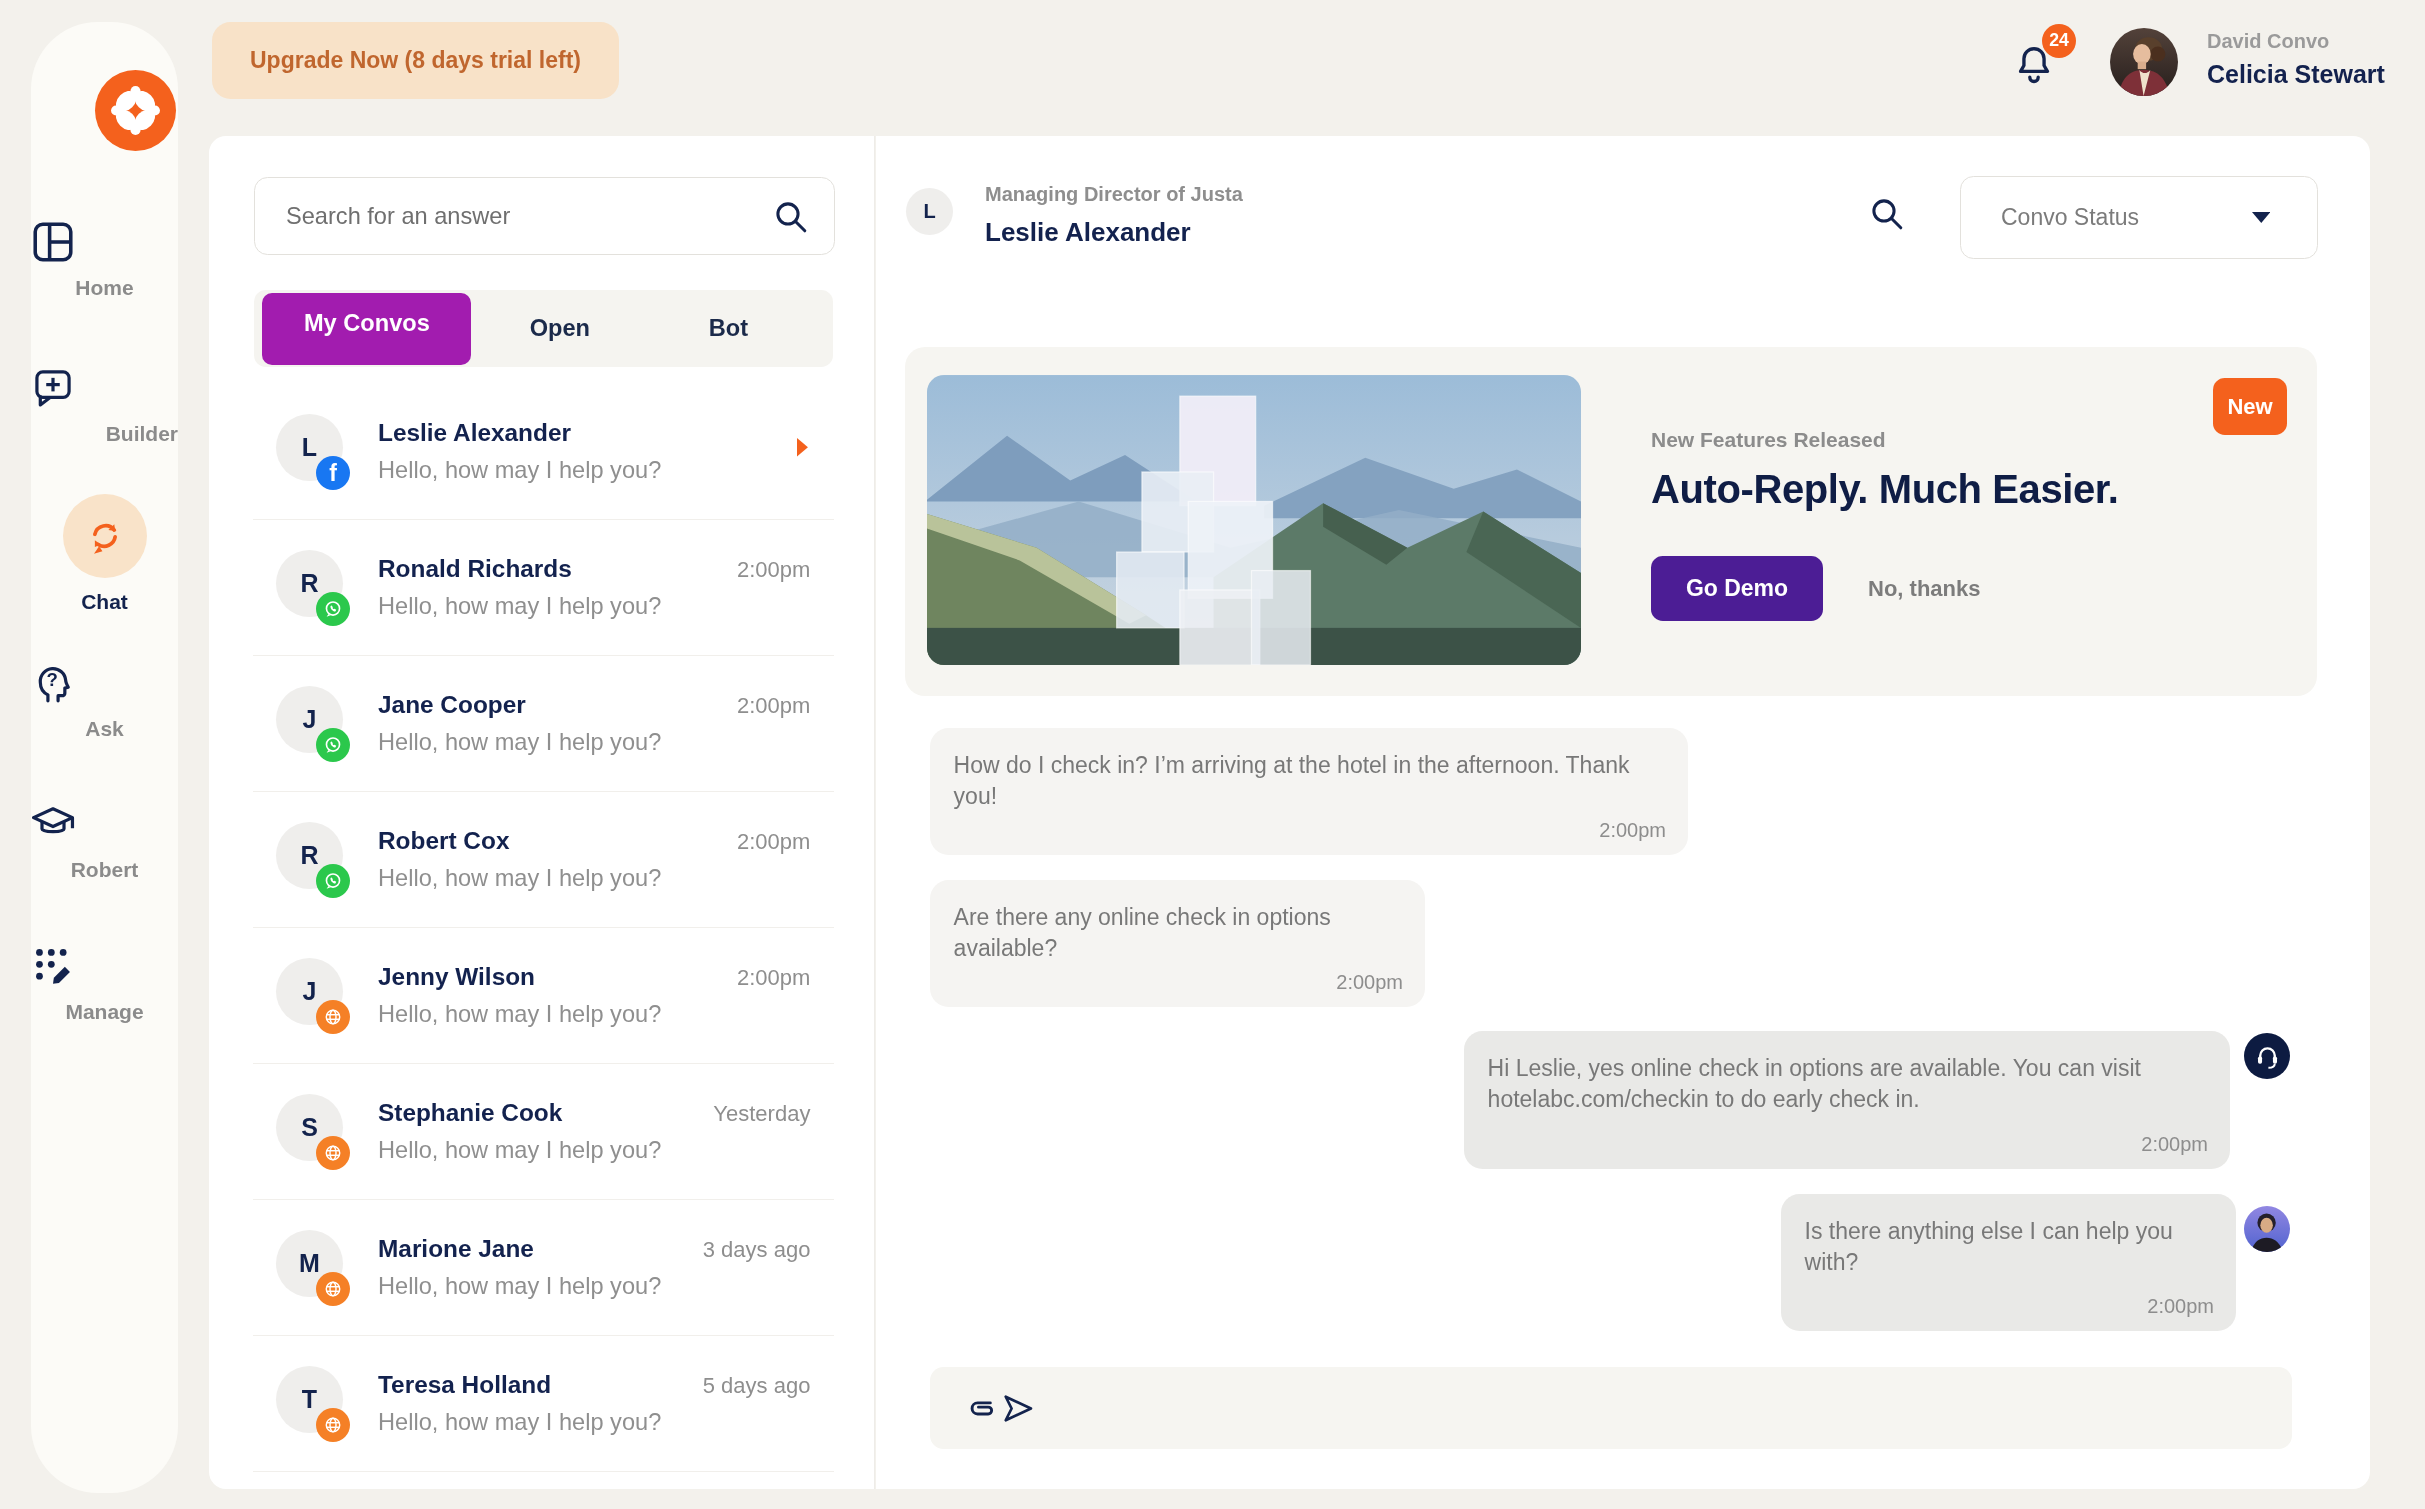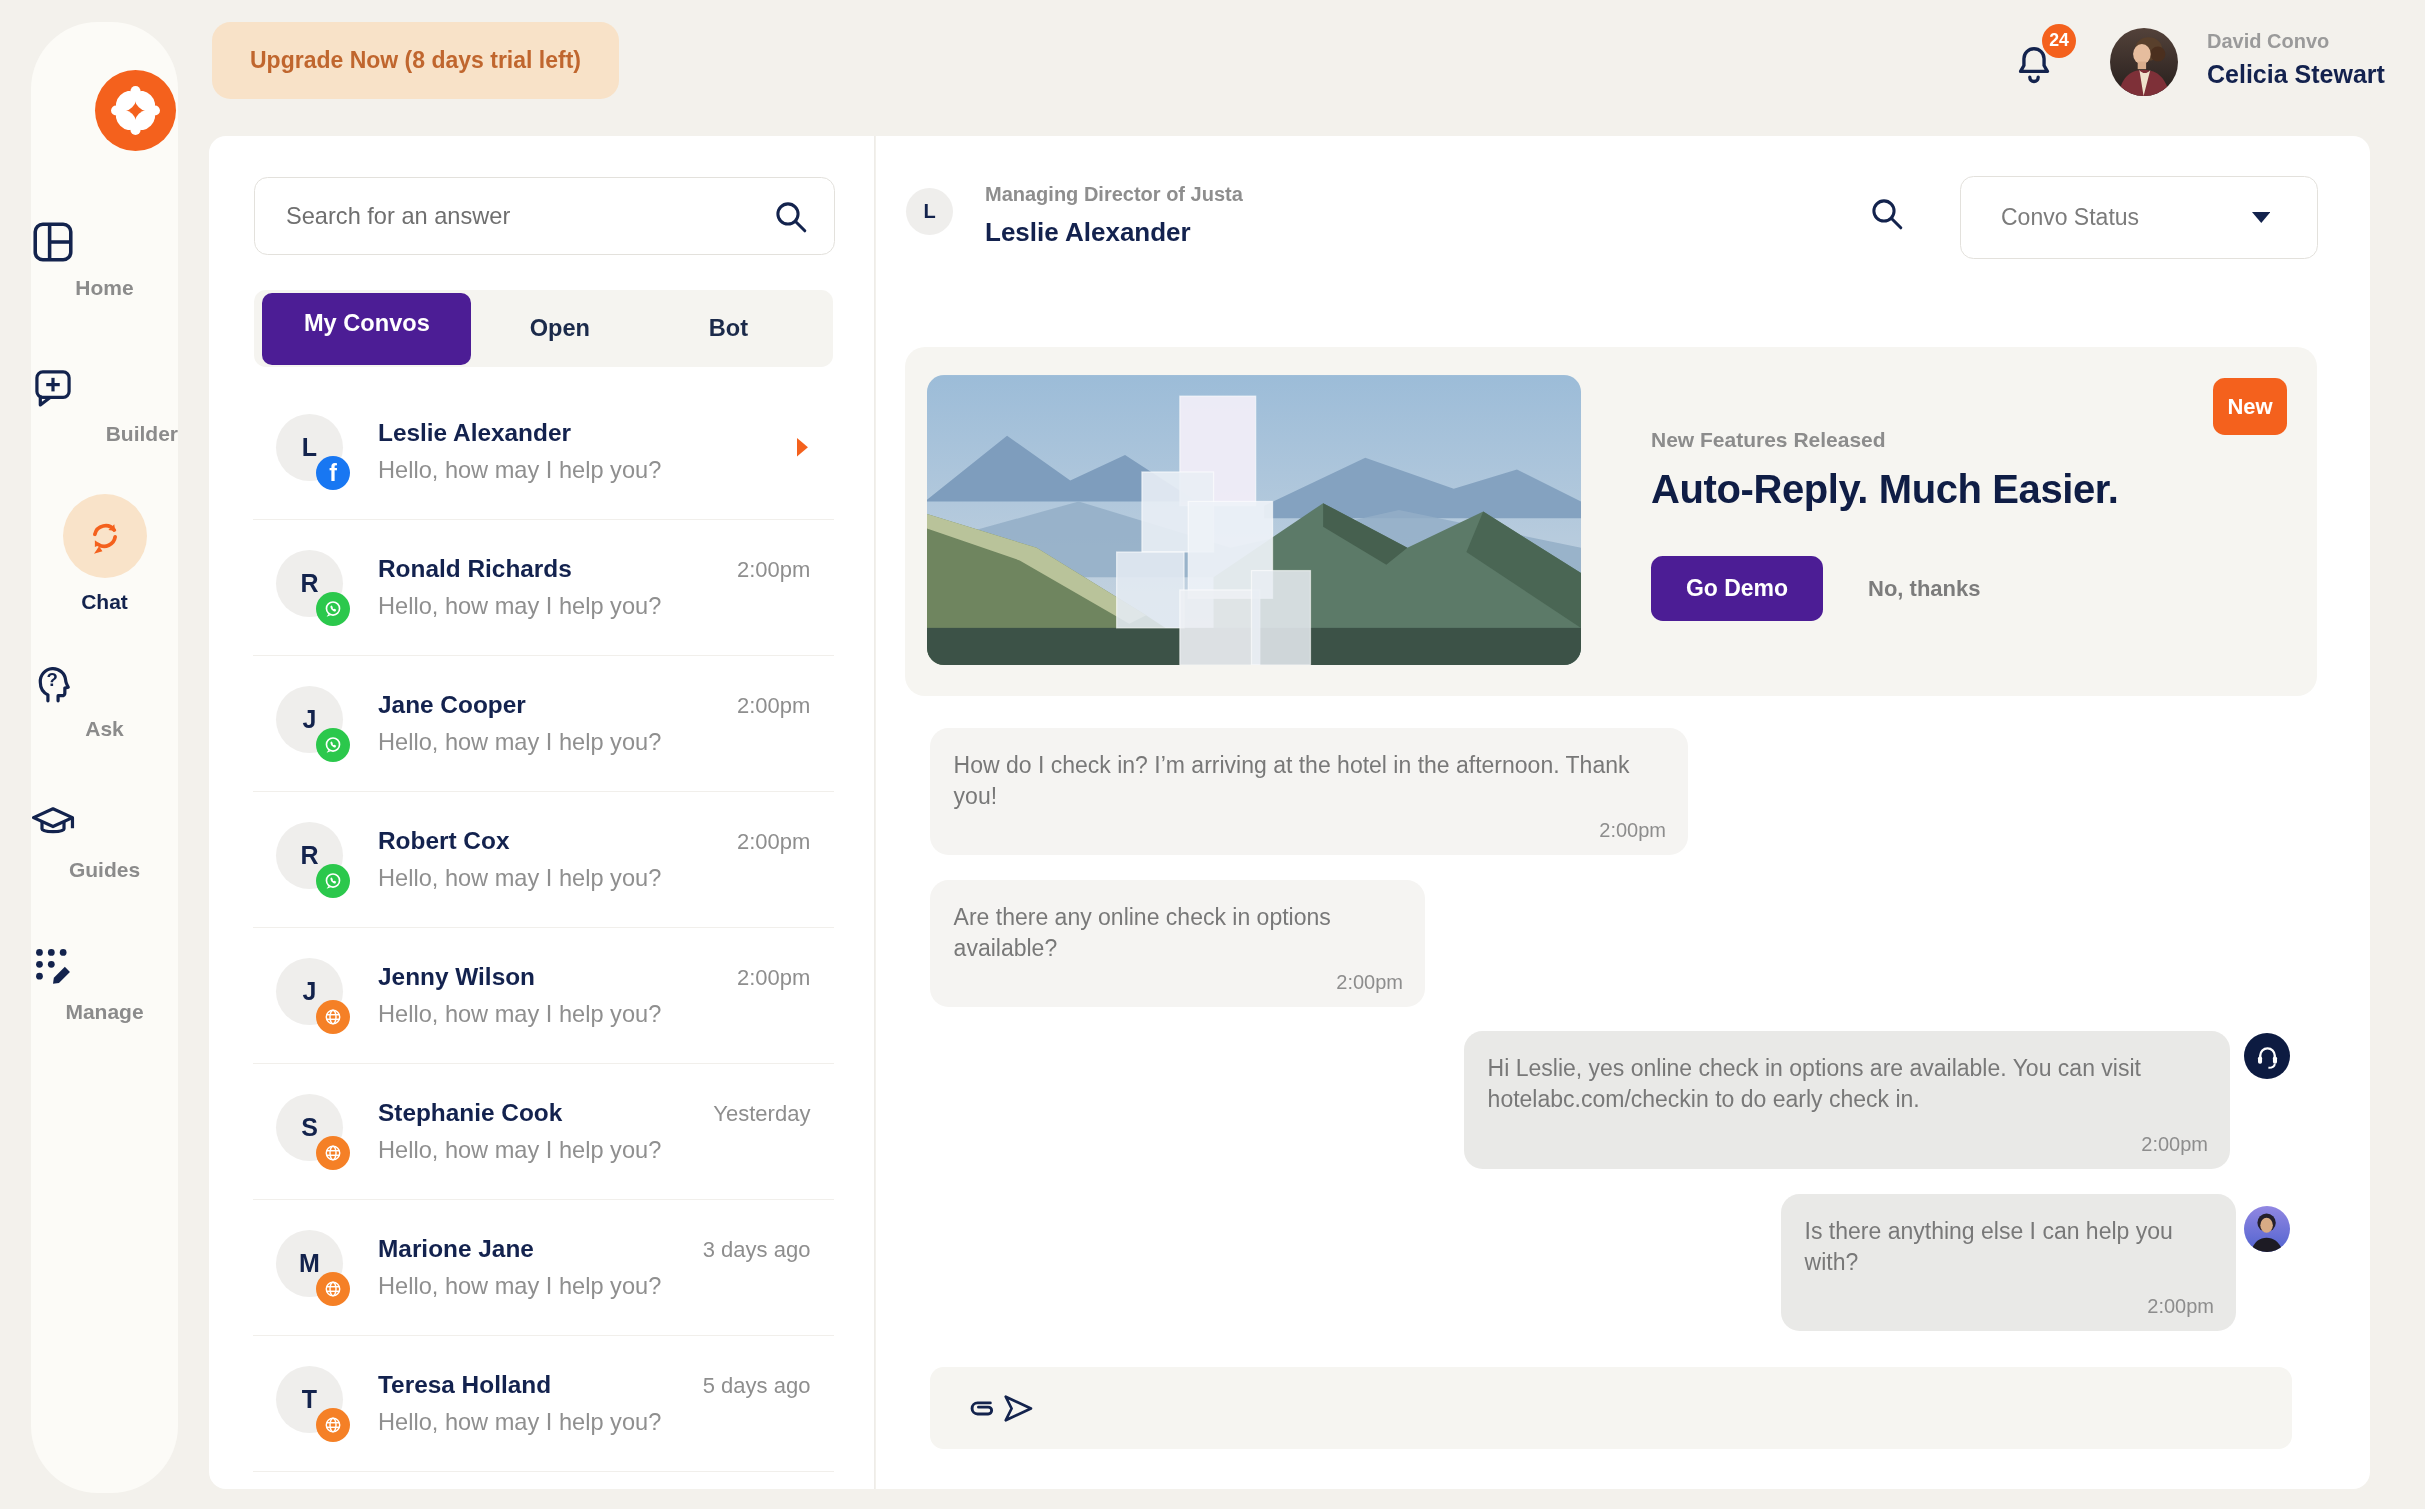--- a/index.html
+++ b/index.html
@@ -36,7 +36,7 @@
   .search-box .s-ico{margin-right:25px;cursor:pointer;}
   .tabs{position:absolute;left:45px;top:154px;width:579px;height:77px;background:#f5f4f0;border-radius:11.8px;display:flex;align-items:center;}
   .tab{font-size:23.6px;font-weight:600;color:#1b2a4a;cursor:pointer;text-align:center;}
-  .tab.active{background:#4c1d95;color:#fff;border-radius:10px;height:72px;line-height:61px;width:209px;margin-left:8.4px;font-weight:700;text-align:center;}
+  .tab.active{background:#a21caf;color:#fff;border-radius:10px;height:72px;line-height:61px;width:209px;margin-left:8.4px;font-weight:700;text-align:center;}
   .tab.t-open{width:177px;}
   .tab.t-bot{width:160px;}
   .convo-list{position:absolute;left:44px;top:248px;width:581px;}

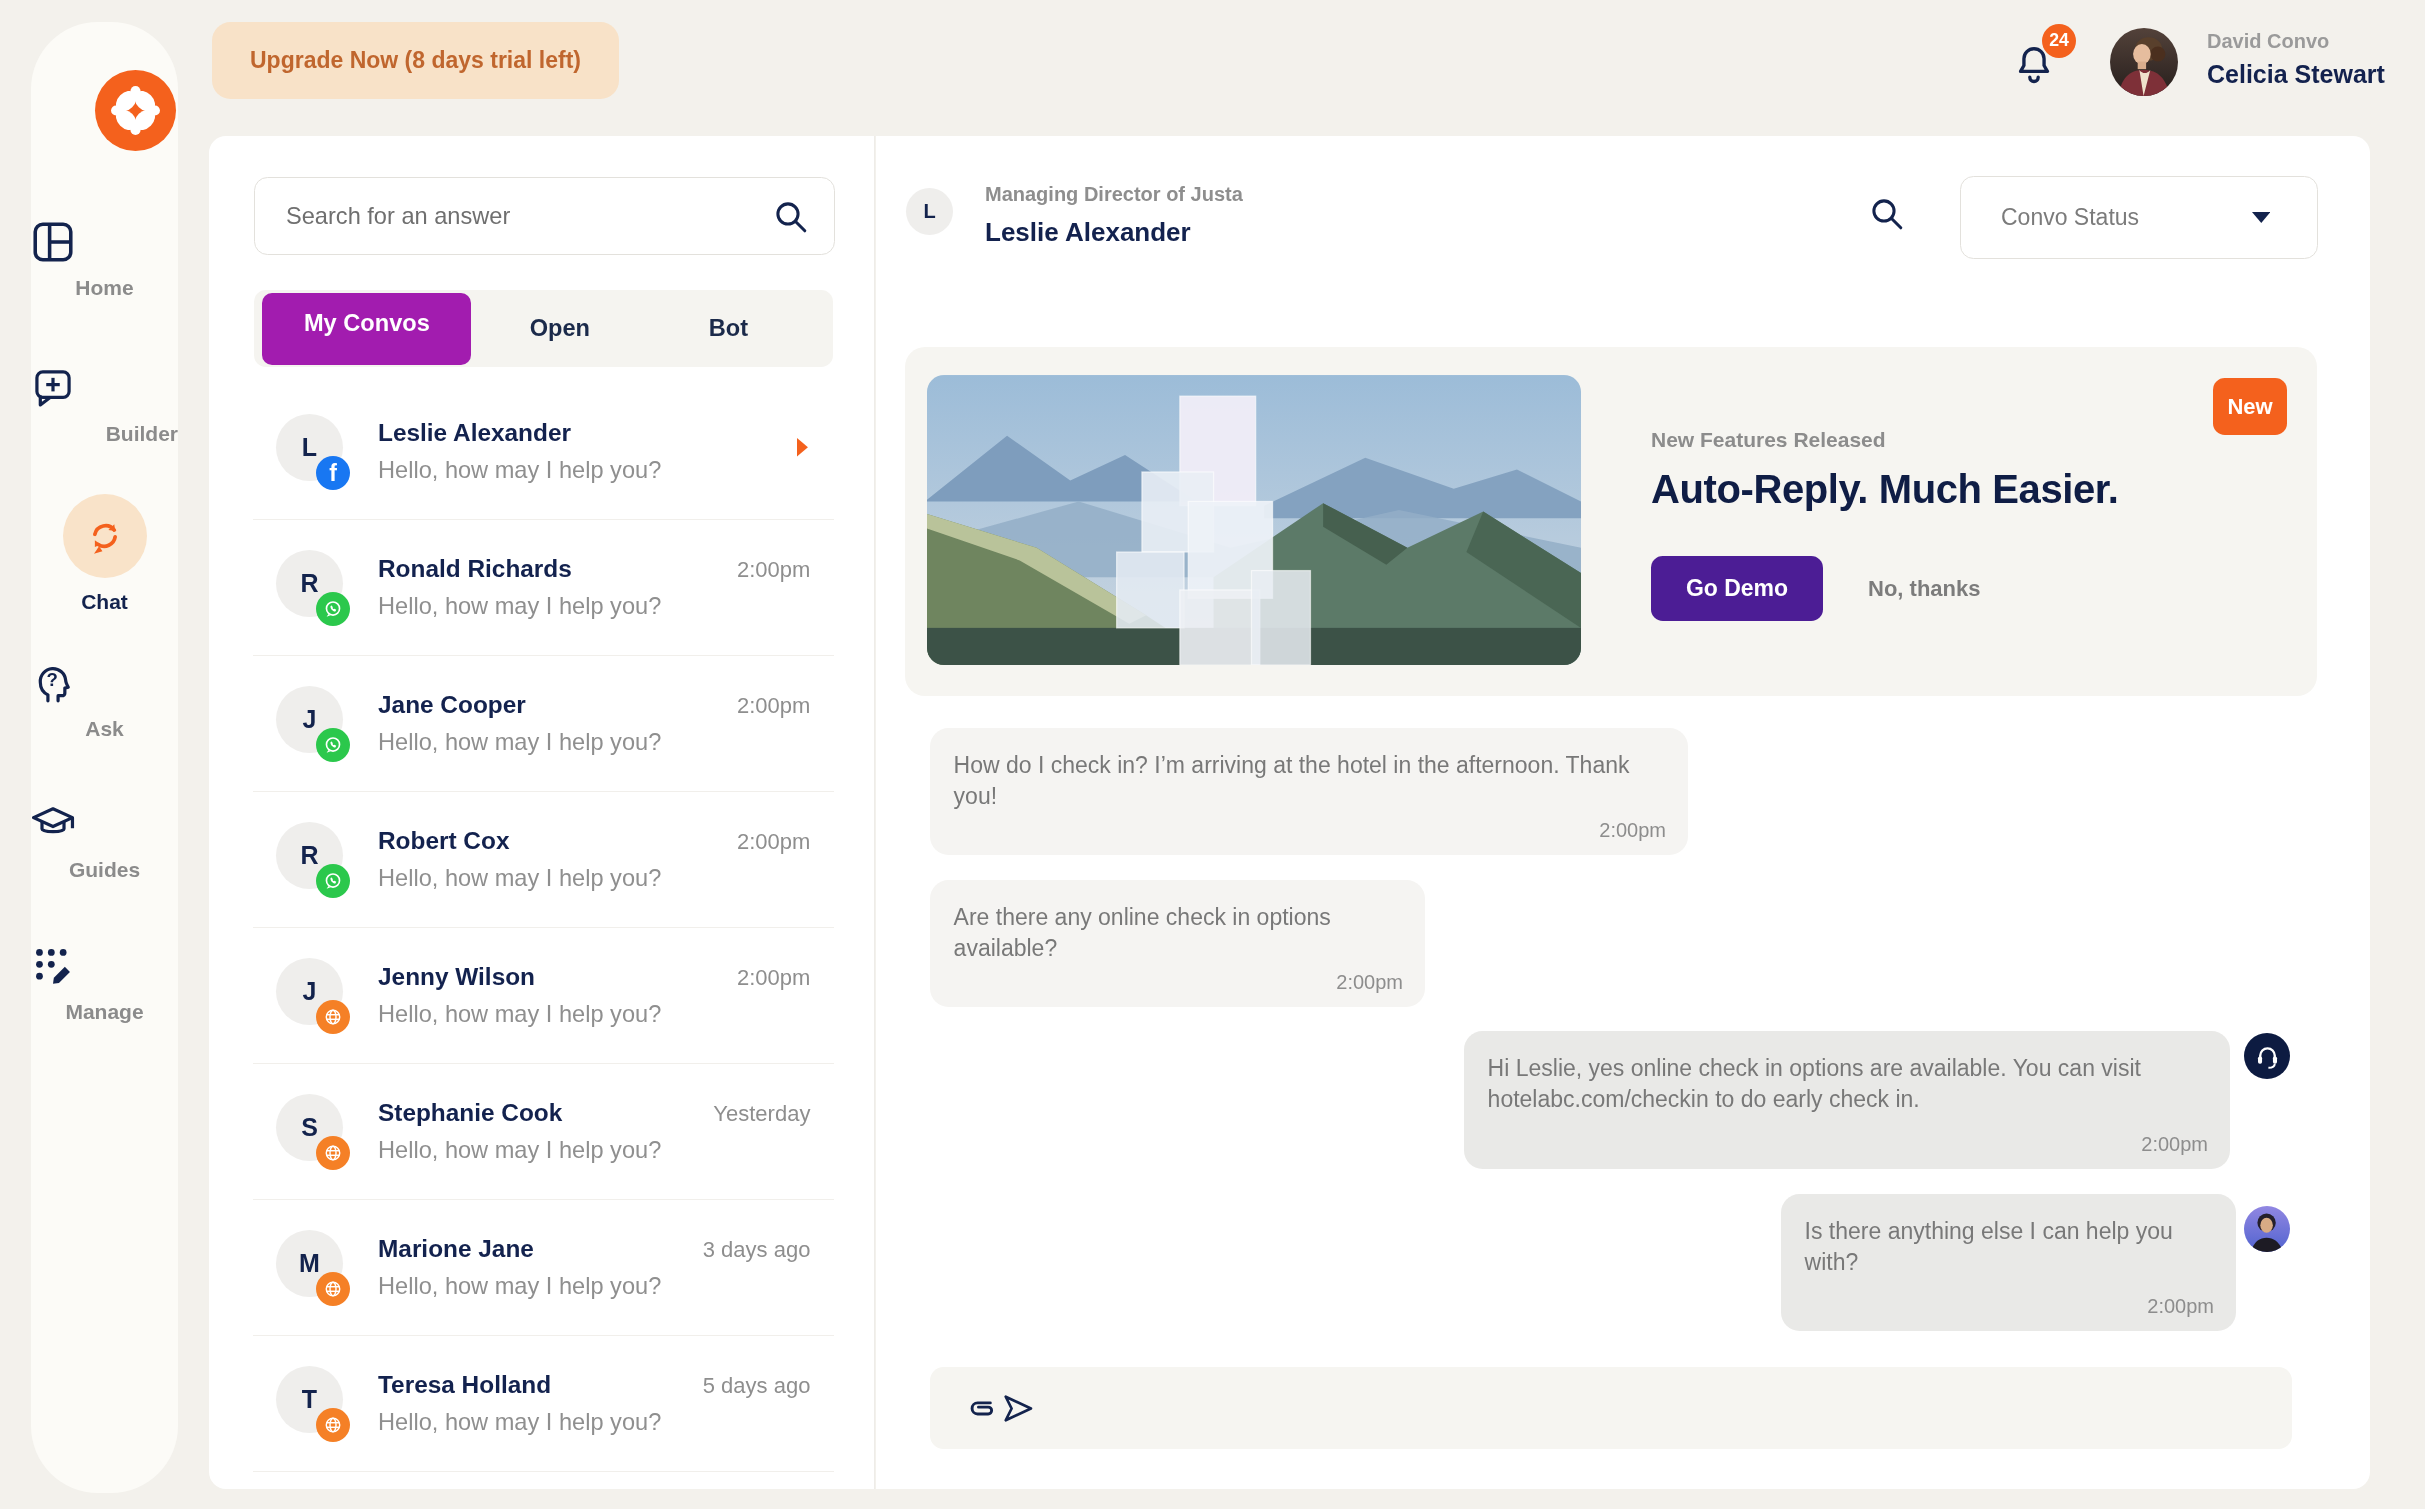--- a/index.html
+++ b/index.html
@@ -163,7 +163,7 @@
           <line x1="49" y1="18.5" x2="49" y2="31"></line>
         </svg>
       </span>
-      <span class="nav-label">Guides</span>
+      <span class="nav-label">Robert</span>
     </div>
 
     <div class="nav-item" style="top:922px;">

